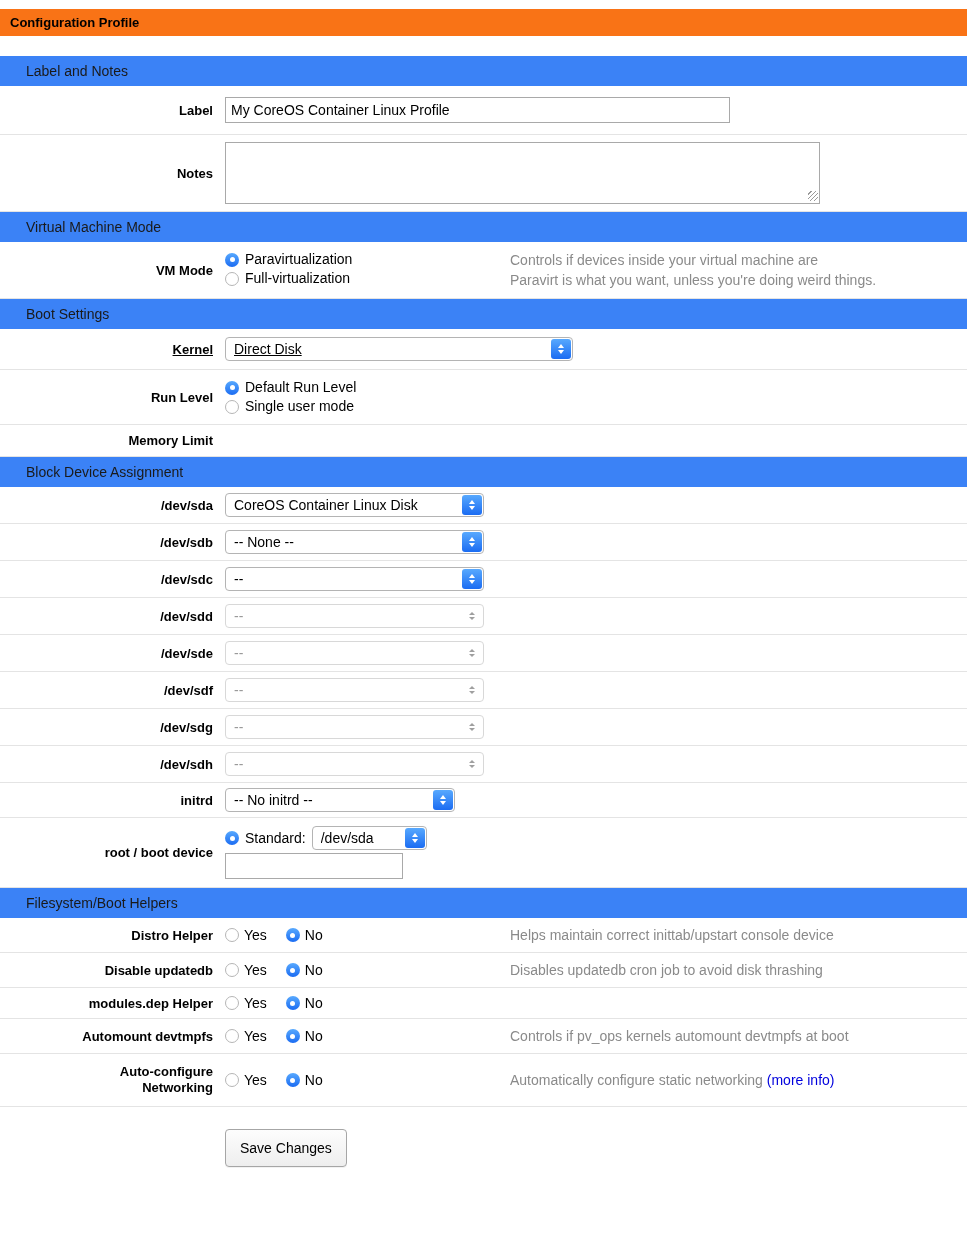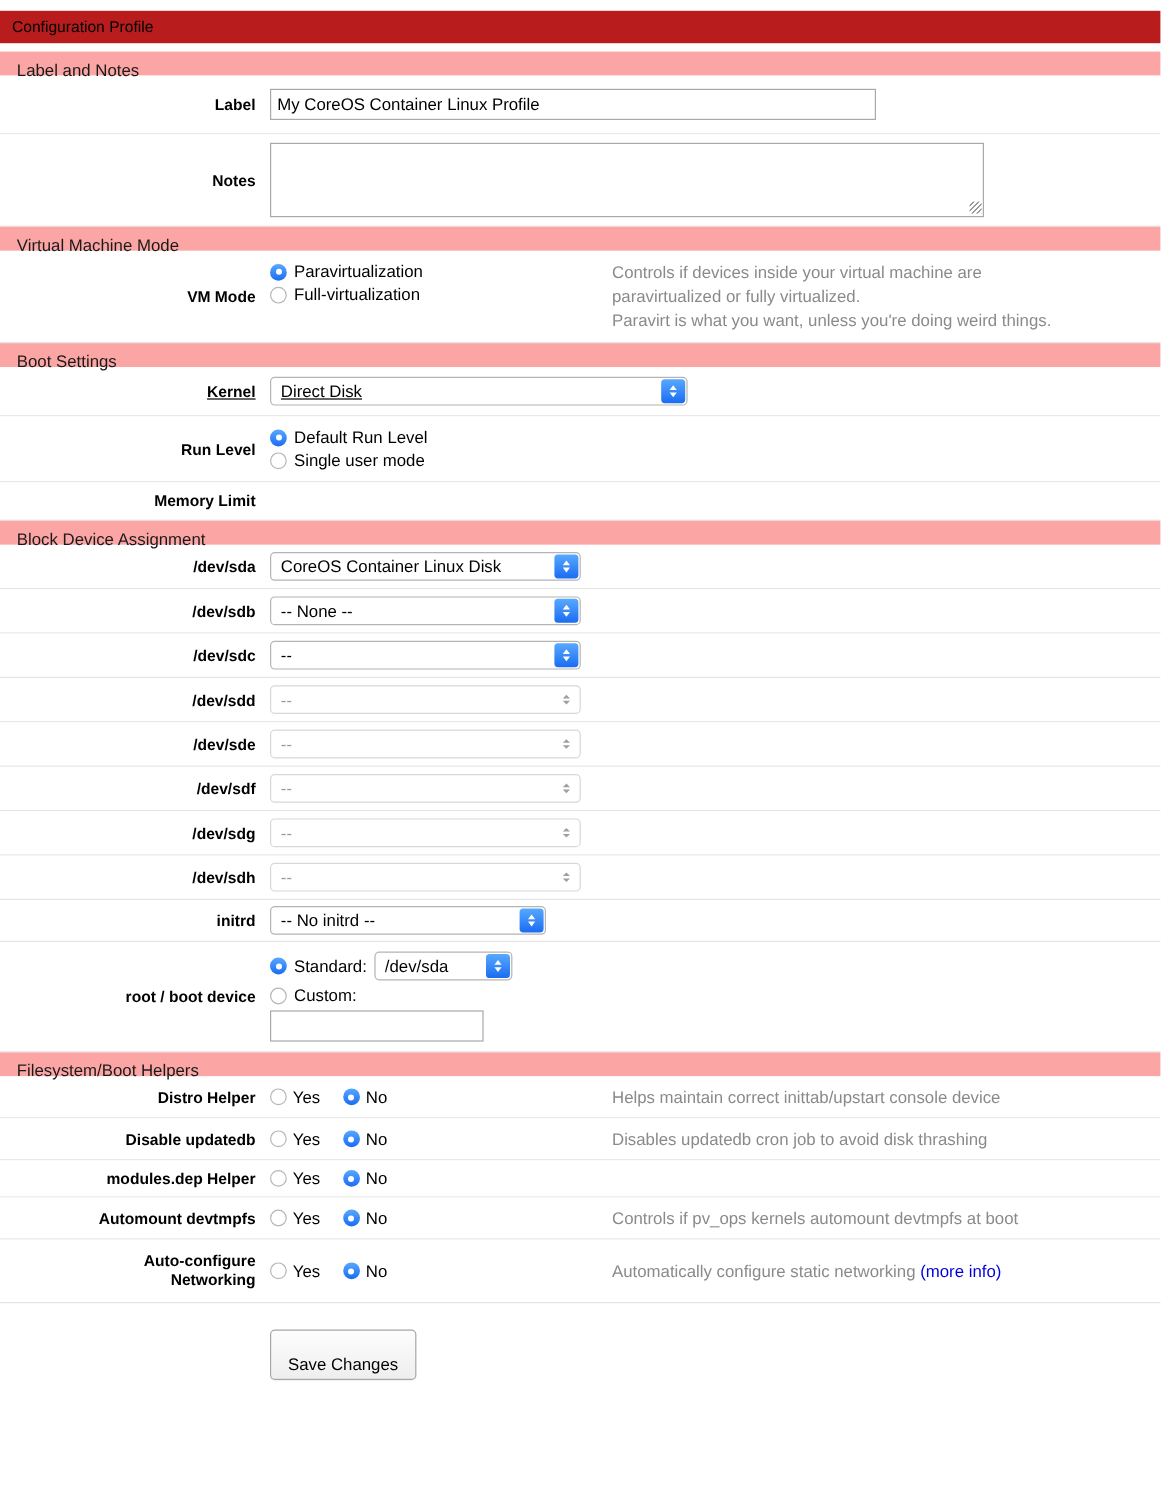--- a/index.html
+++ b/index.html
@@ -14,9 +14,9 @@
 
   
   .header-bar {
-    height:27px; line-height:27px; background:#b91c1c;
-    font-weight:normal; font-size:13px; padding-left:10px;
-    margin-bottom:7px;
+    height:27px; line-height:27px; background:#f97316;
+    font-weight:bold; font-size:13px; padding-left:10px;
+    margin-bottom:20px;
   }
   .sect-bar {
     height:20px; line-height:31px; background:#fca5a5;

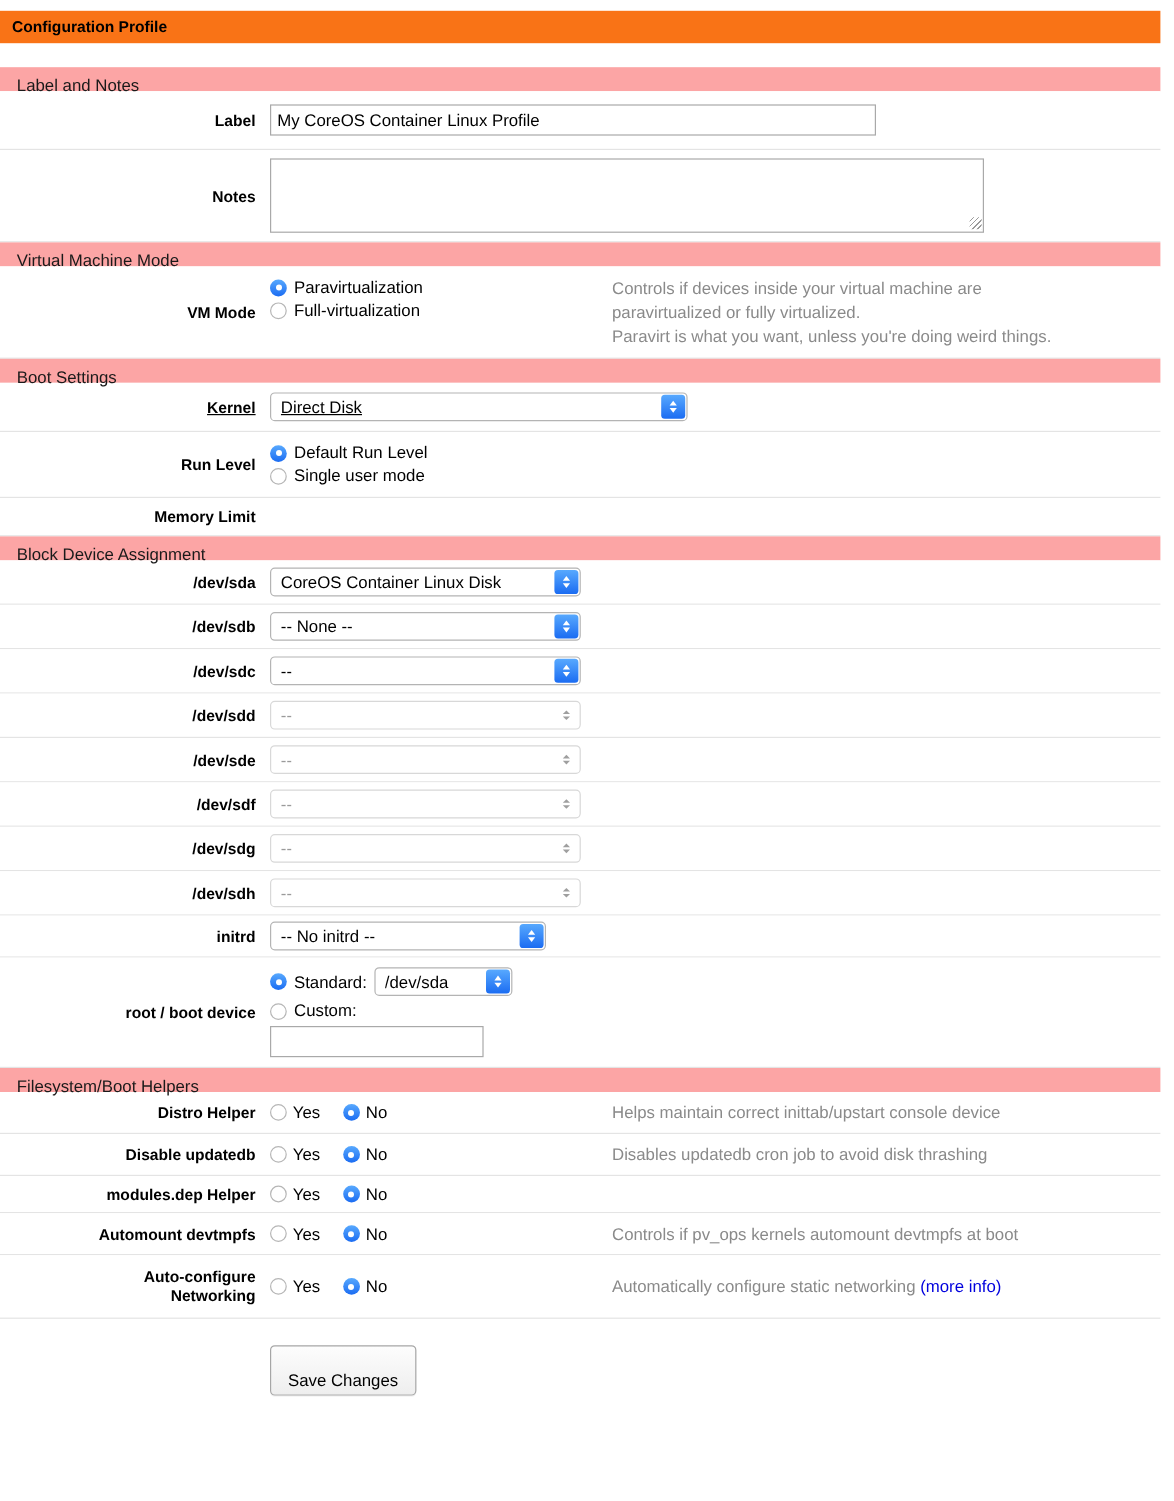--- a/index.html
+++ b/index.html
@@ -19,8 +19,8 @@
     margin-bottom:20px;
   }
   .sect-bar {
-    height:20px; line-height:31px; background:#fca5a5;
-    font-size:14px; color:#1a1a1a; padding-left:14px;
+    height:30px; line-height:31px; background:#3b82f6;
+    font-size:14px; color:#1a1a1a; padding-left:26px;
   }
 
   

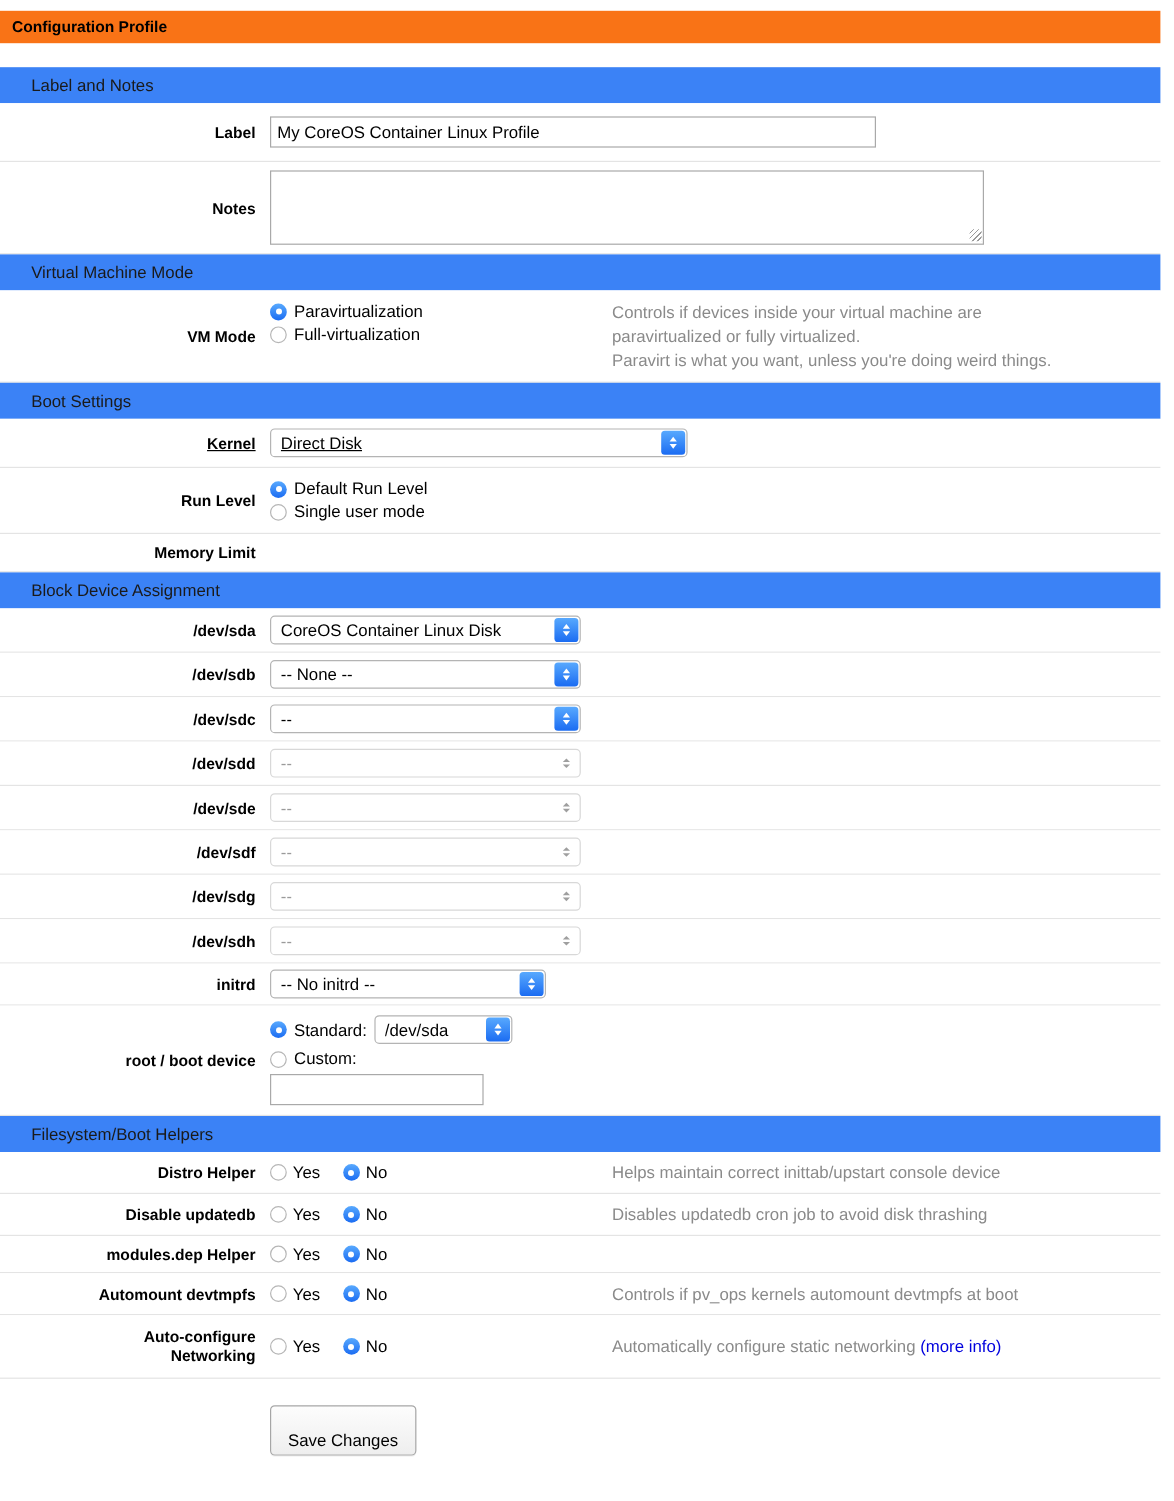--- a/index.html
+++ b/index.html
@@ -164,7 +164,6 @@
         </div>
         <div class="help">
           <div>Controls if devices inside your virtual machine are</div>
-          <div>paravirtualized or fully virtualized.</div>
           <div>Paravirt is what you want, unless you're doing weird things.</div>
         </div>
       </div>

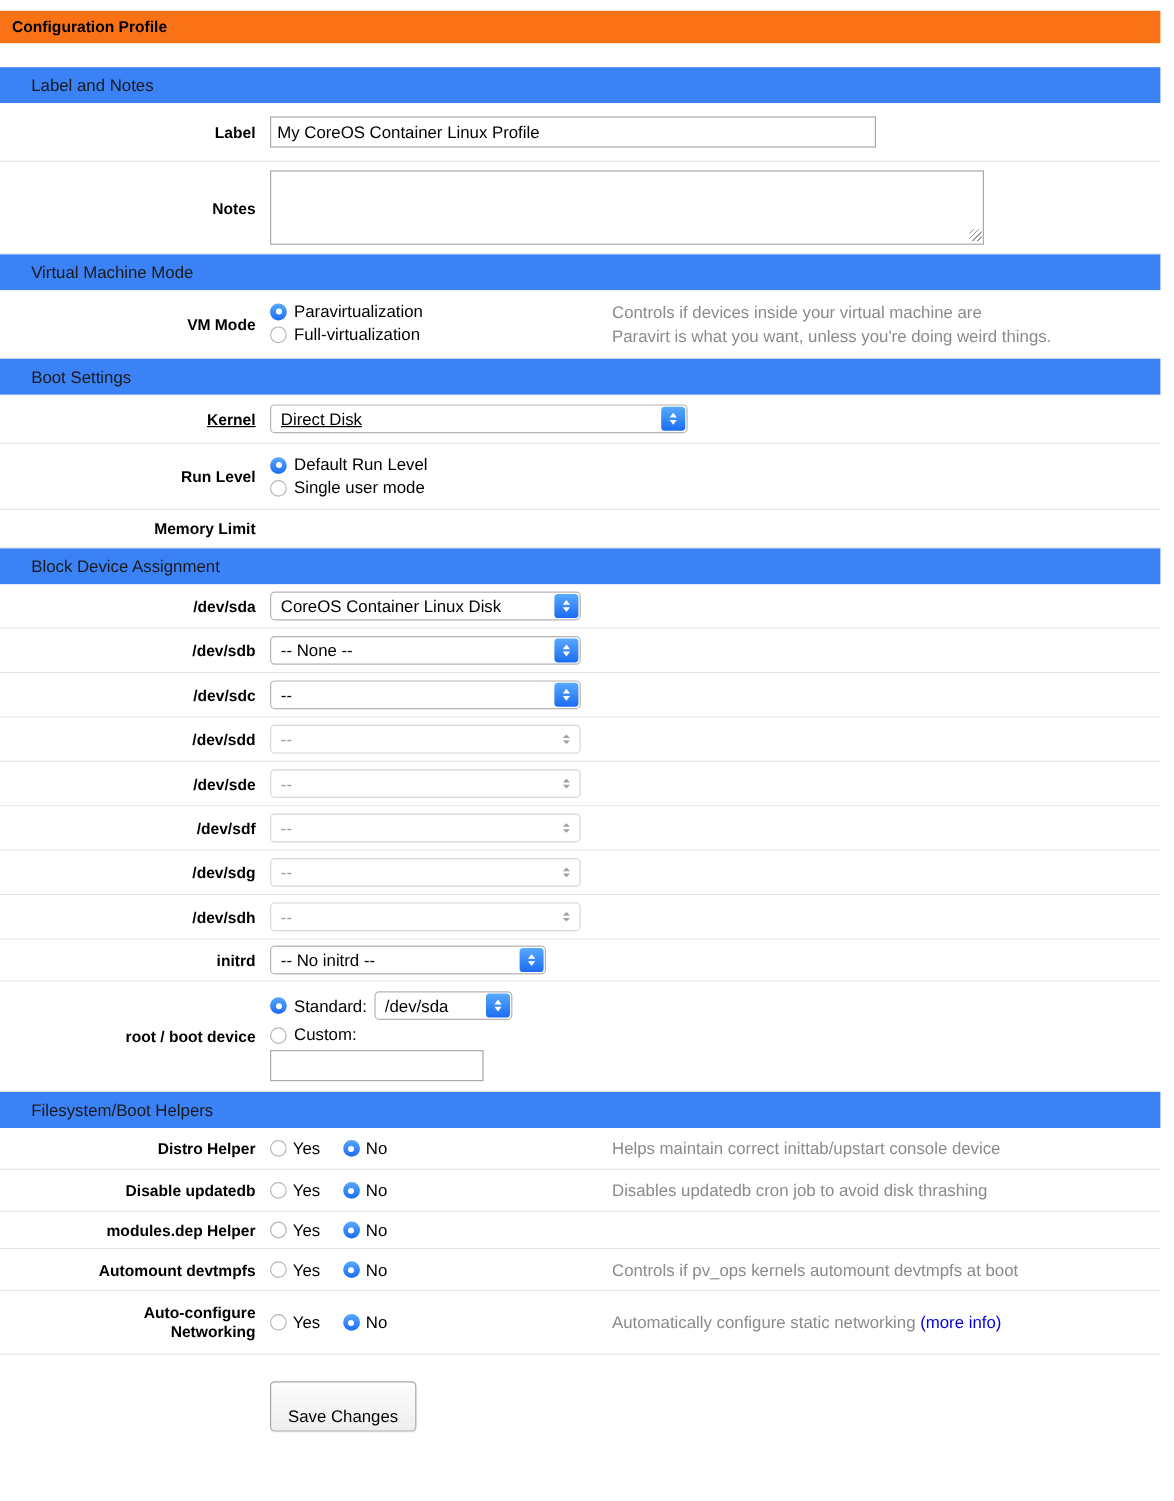--- a/index.html
+++ b/index.html
@@ -335,10 +335,6 @@
               </span>
           </div>
         </div>
-        <div class="rb-line">
-          <span class="radio"></span>
-          <span>Custom:</span>
-        </div>
         <input class="txt rb-custom-input" type="text" value="" style="">
       </div>
     </div>

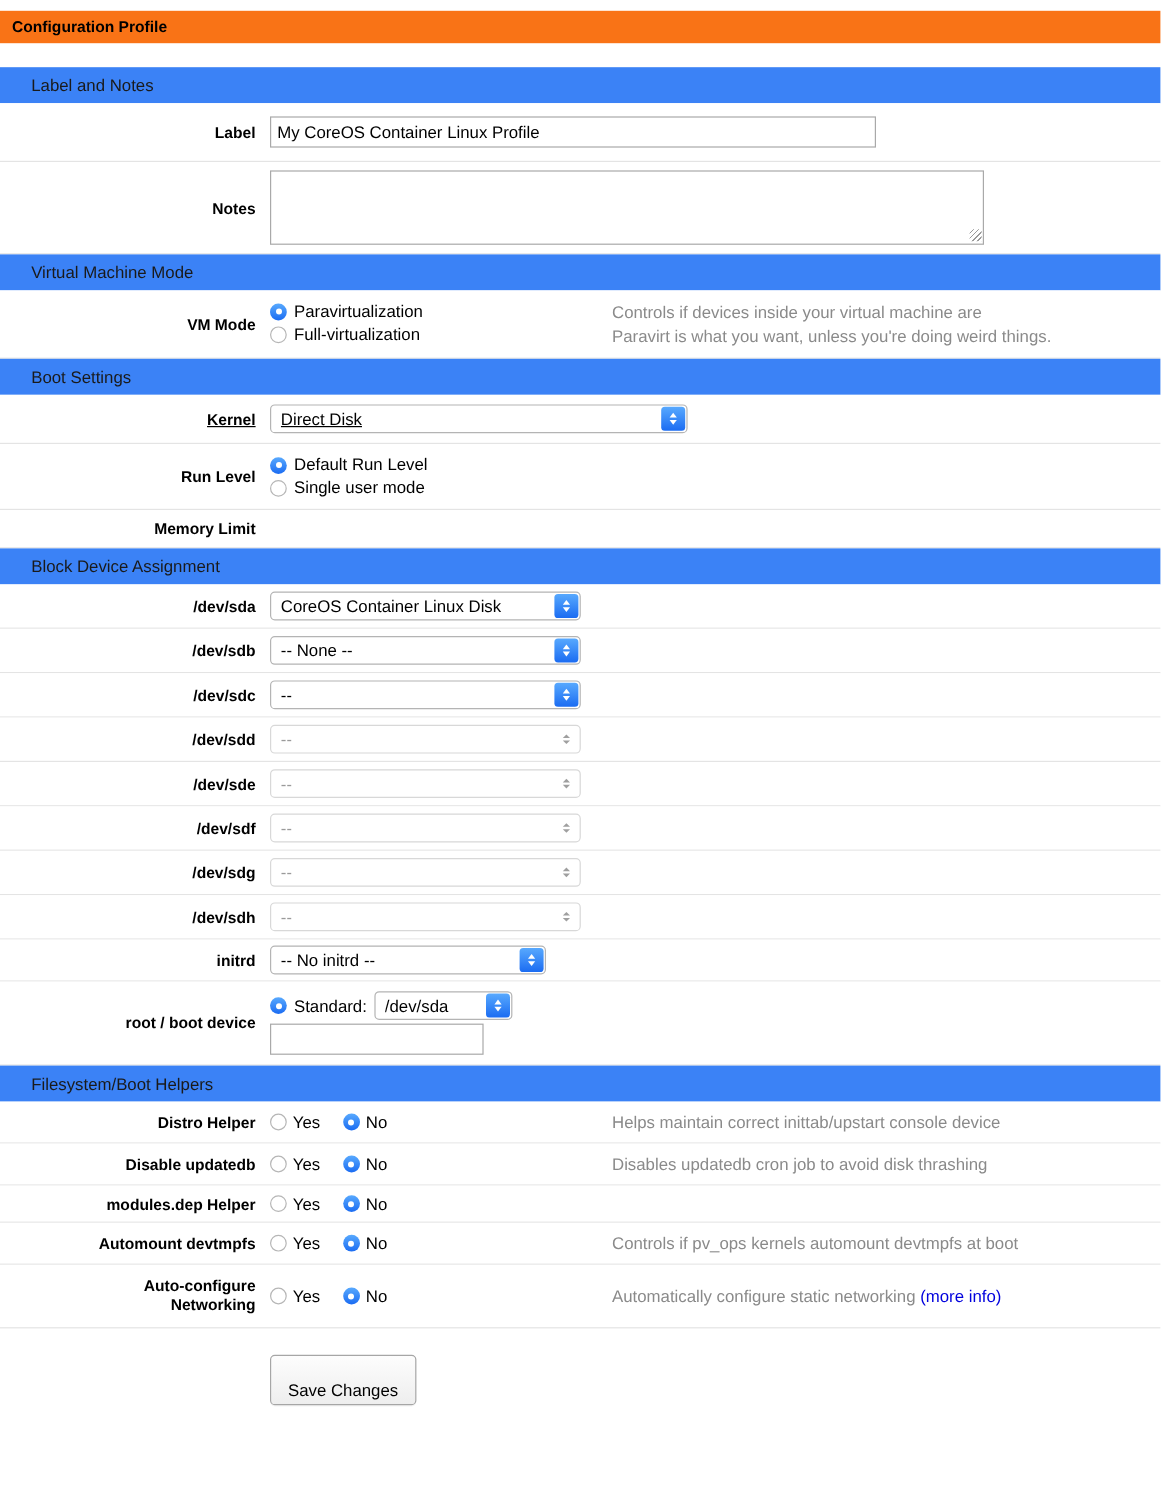--- a/index.html
+++ b/index.html
@@ -116,7 +116,7 @@
     font-family:inherit; font-size:14px; color:#000;
     background:linear-gradient(#fdfdfd,#eeeeee);
     border:1px solid #a6a6a6; border-radius:4px;
-    padding:20px 14px; height:22px; cursor:pointer;
+    padding:0 14px; height:38px; cursor:pointer;
     box-shadow:0 1px 0 rgba(0,0,0,0.05);
   }
 </style>

